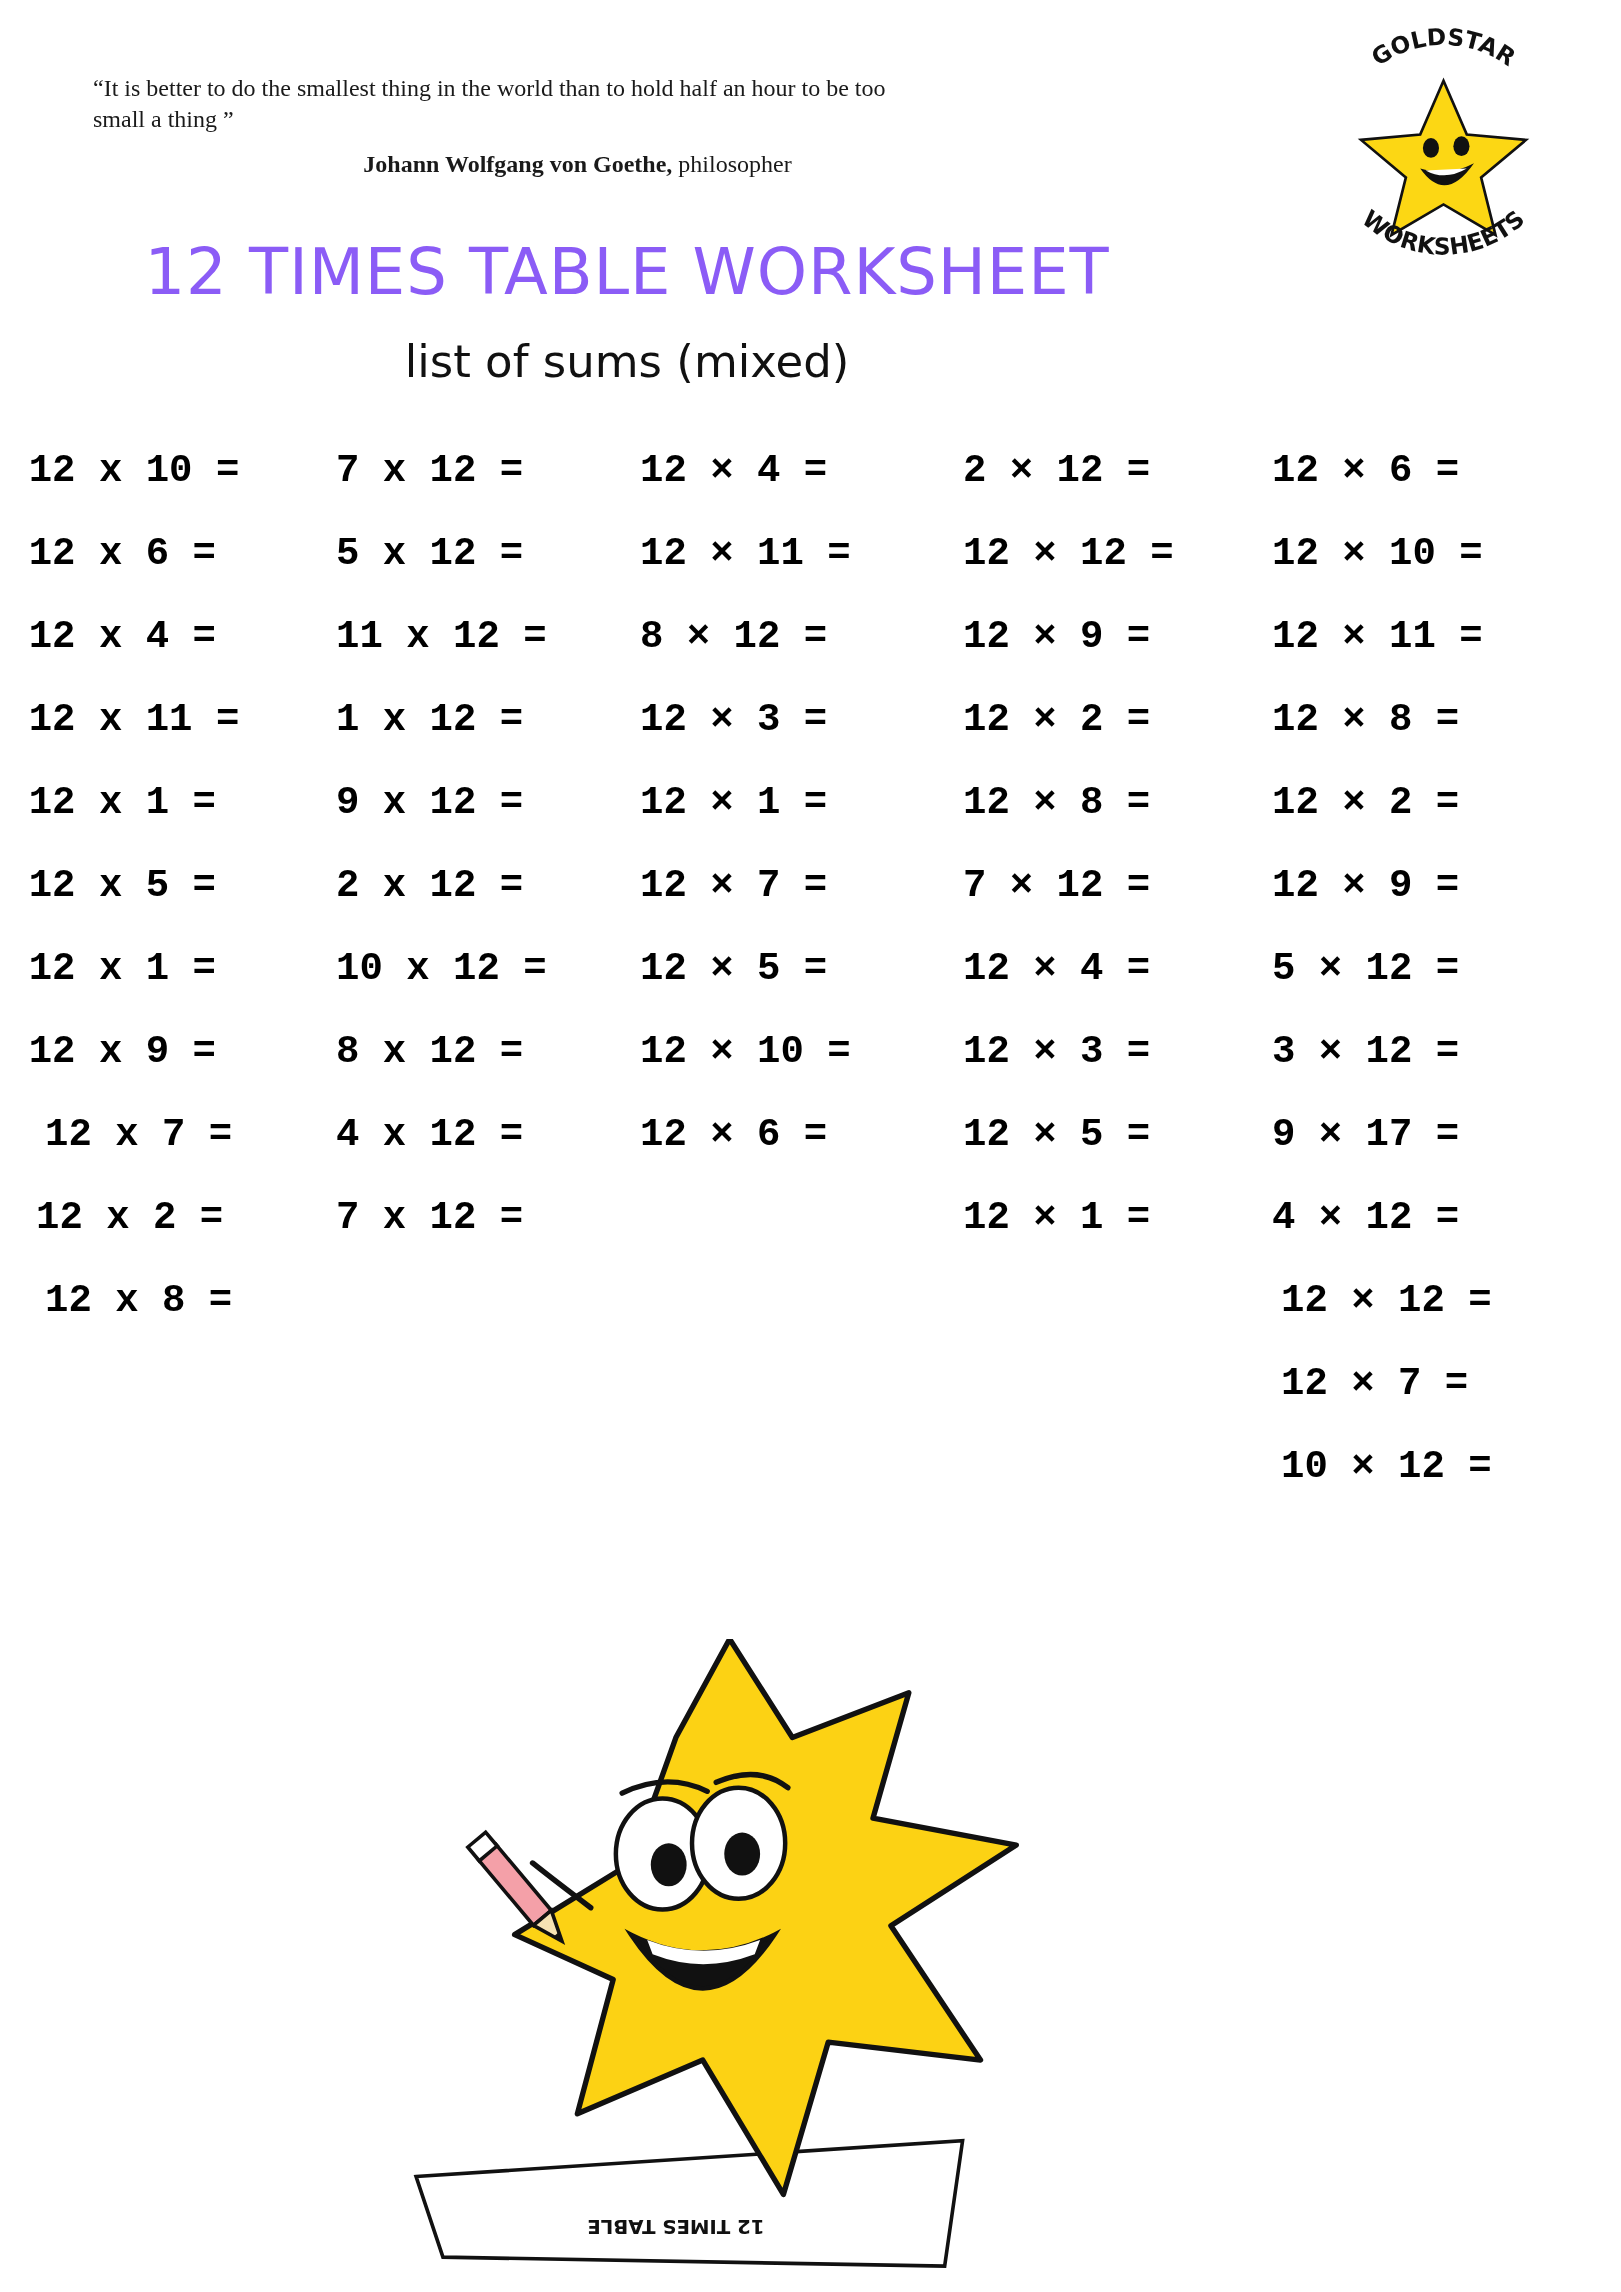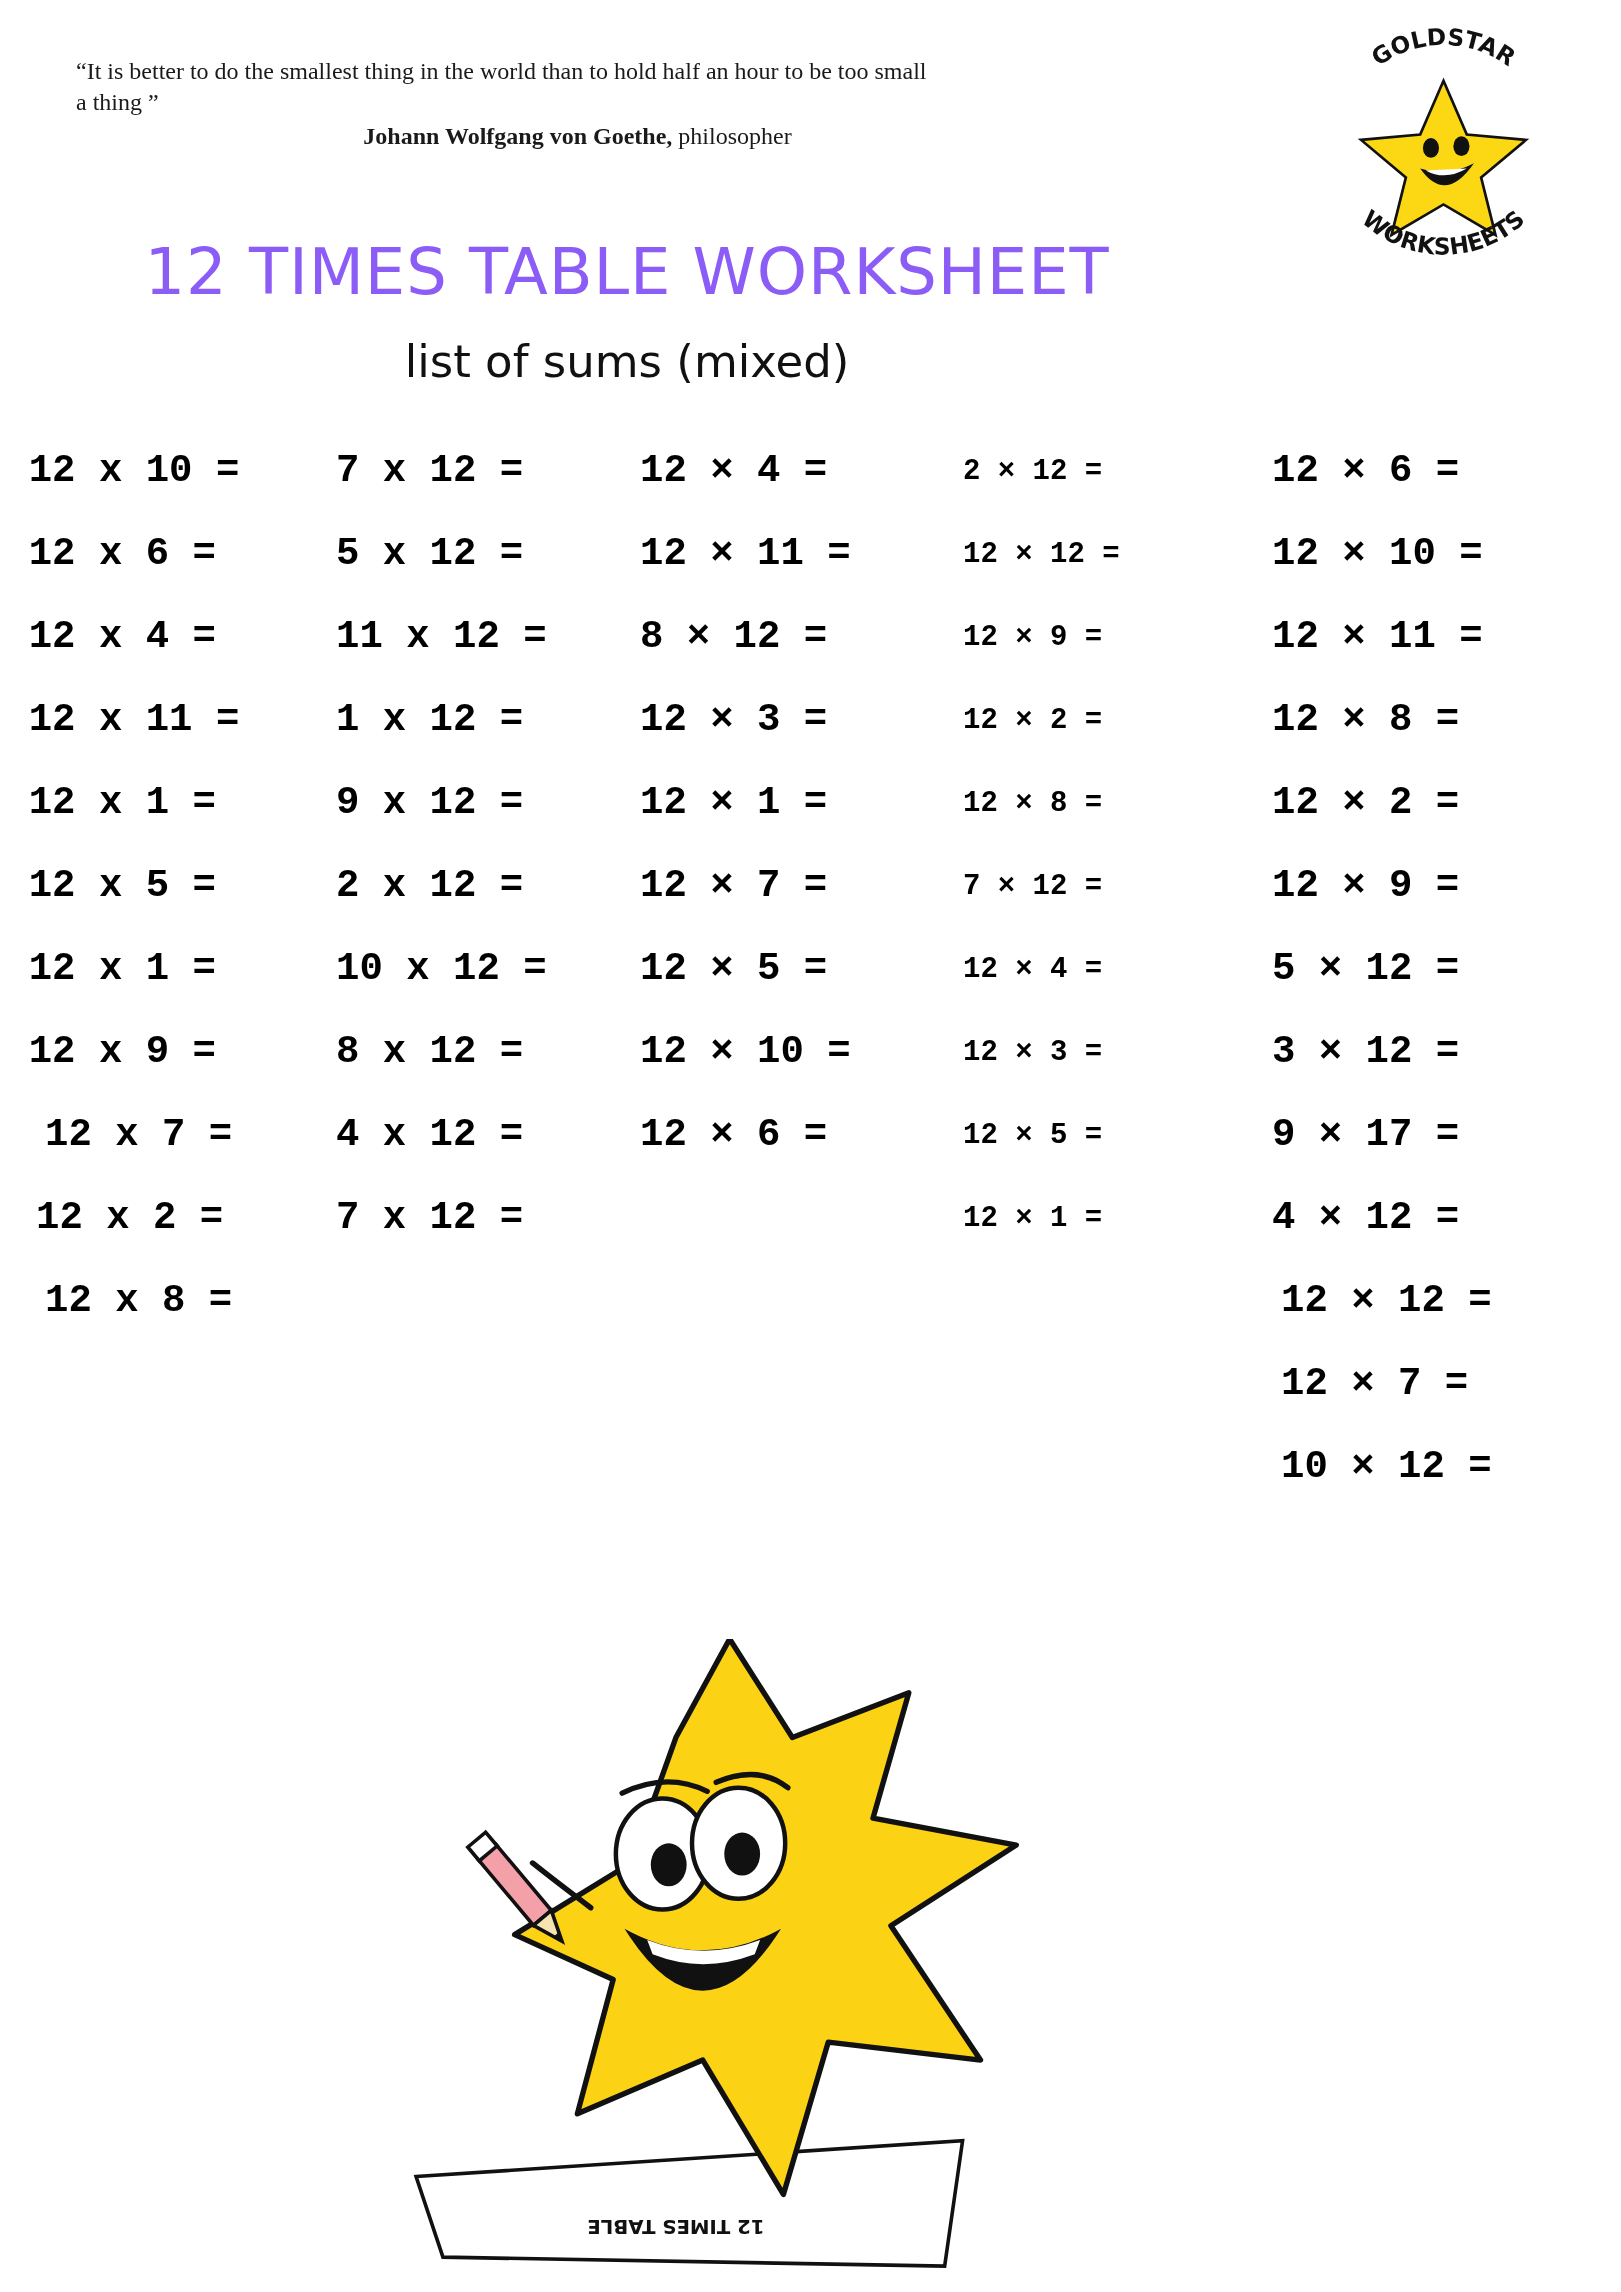--- a/index.html
+++ b/index.html
@@ -27,7 +27,7 @@
     font-size: 24px;
     line-height: 1.28;
     color: #1a1a1a;
-    margin: 0;
+    margin: 17px;
   }
   #quote-attrib {
     font-family: "Liberation Serif", serif;

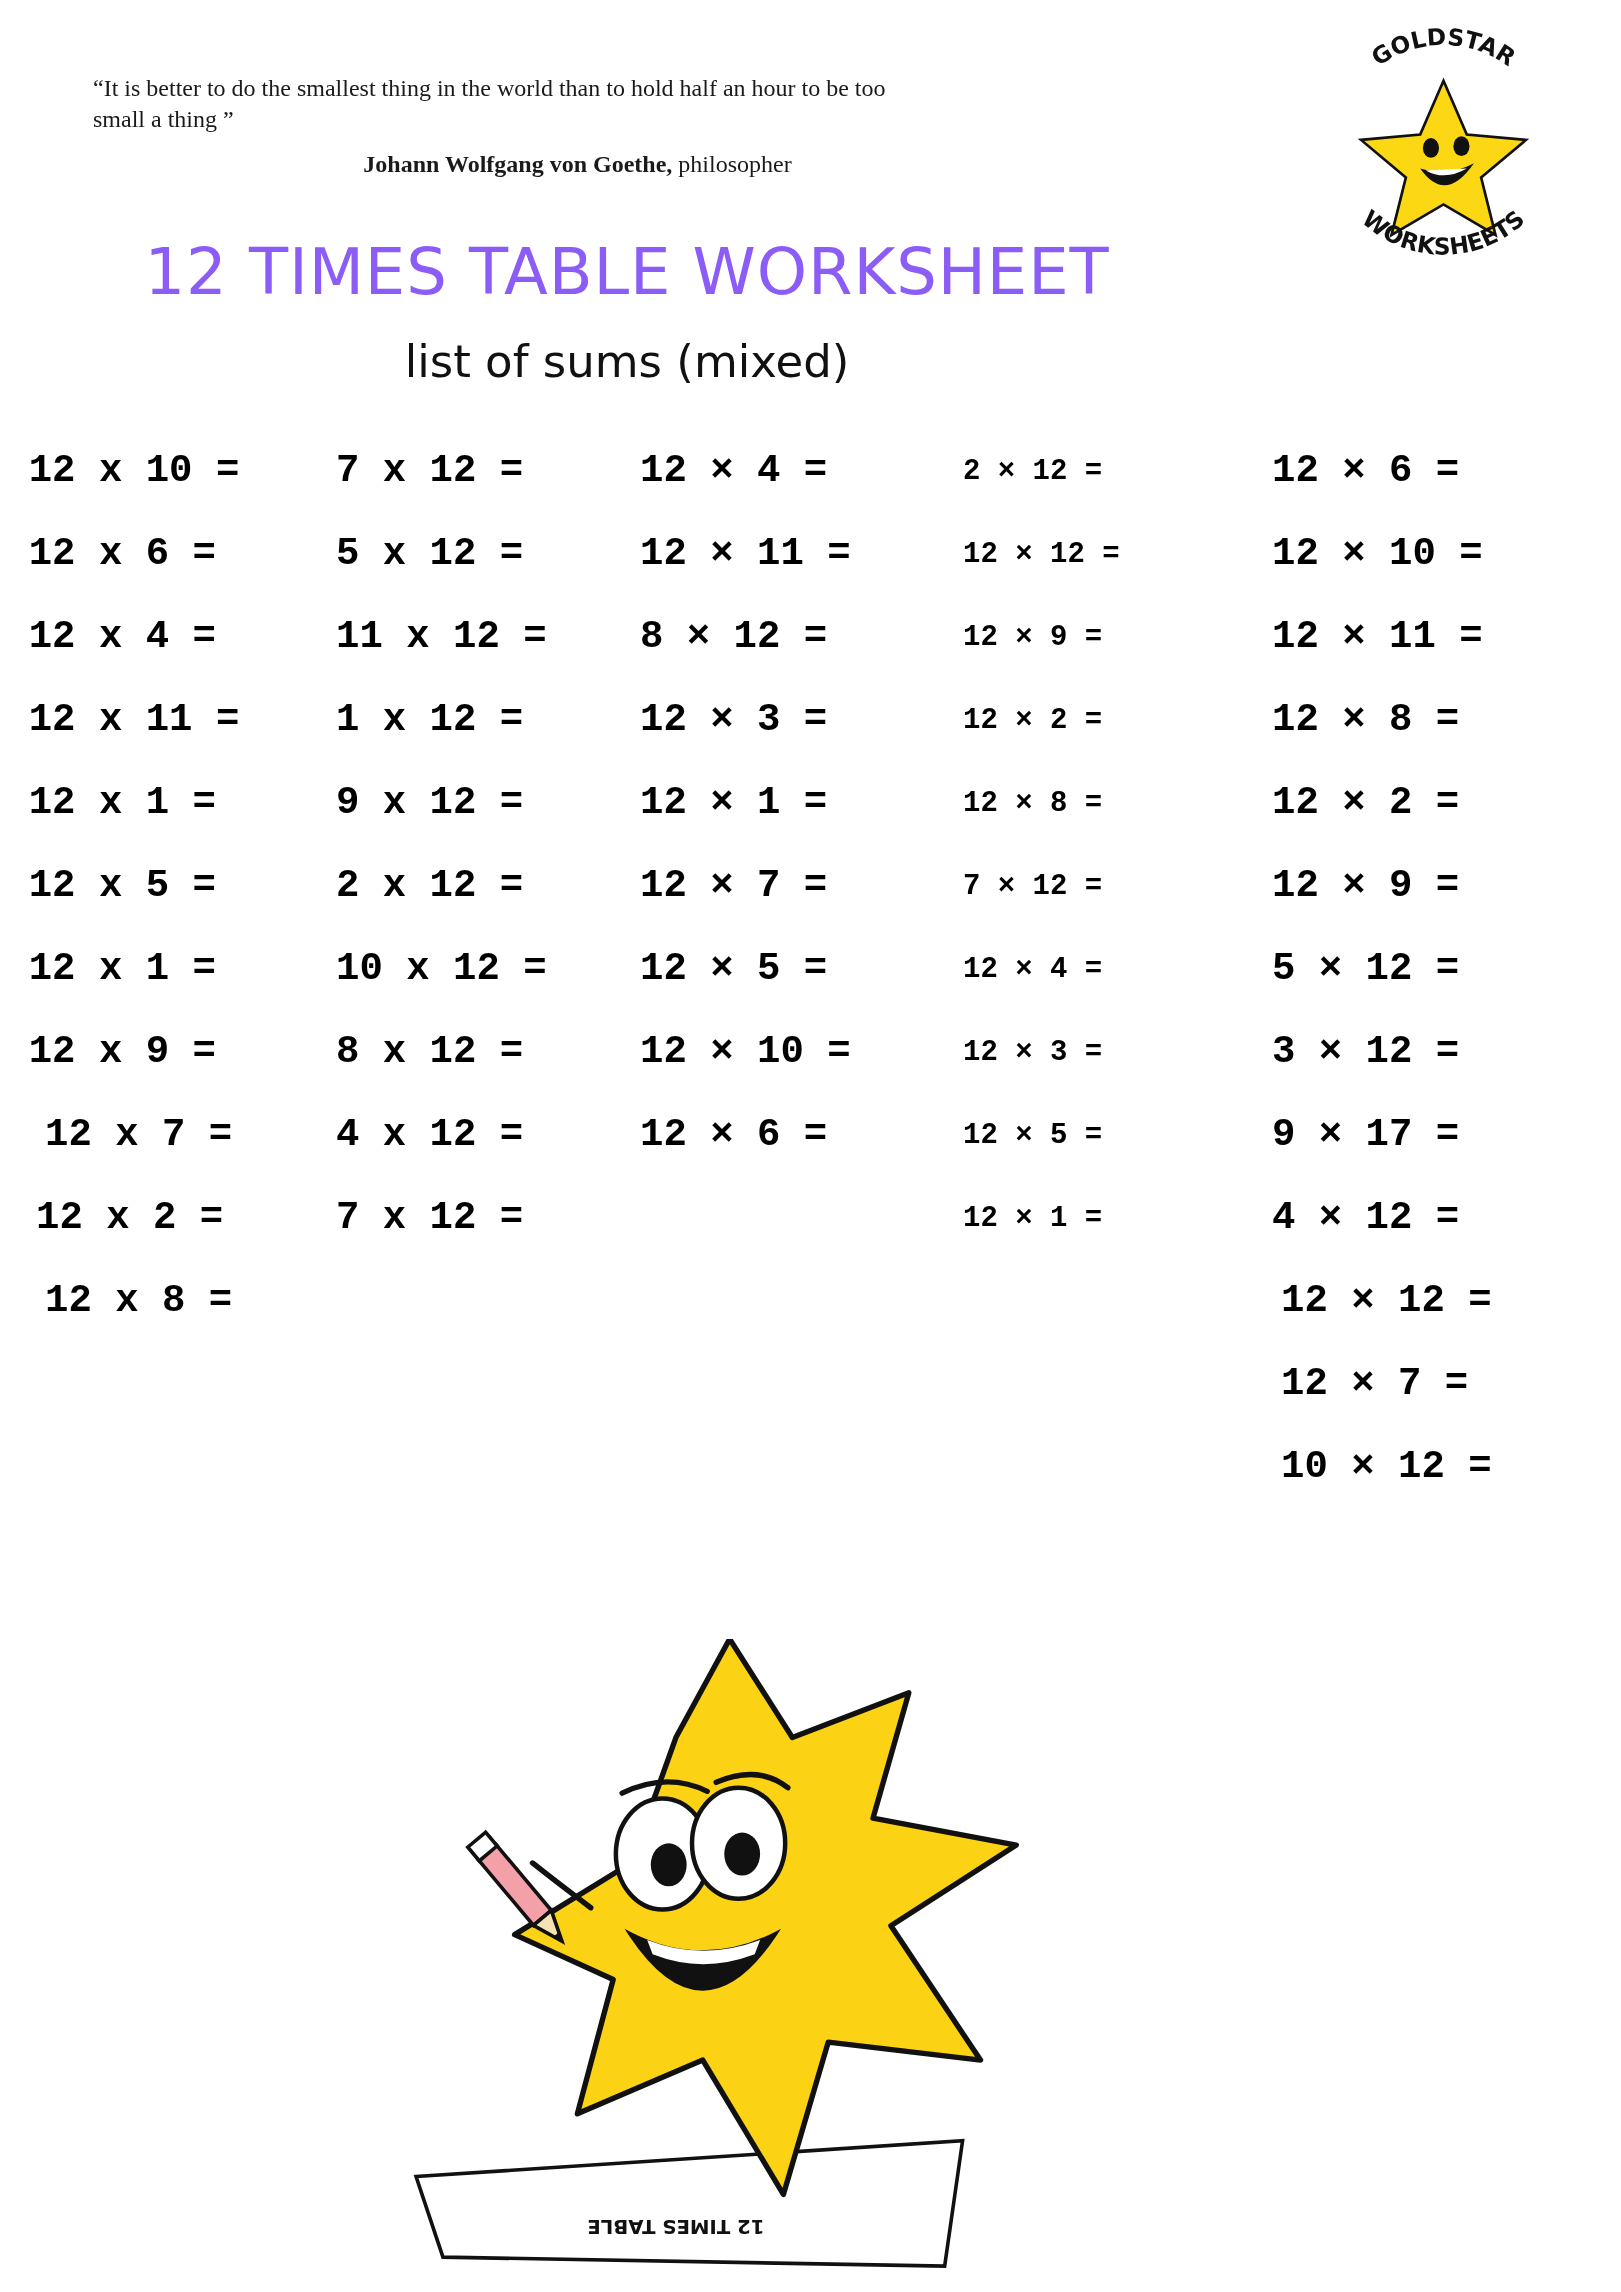--- a/index.html
+++ b/index.html
@@ -110,7 +110,7 @@
   #col-0 .sum { text-align: left;  font-size: 39px; padding-left: 19.7px; }
   #col-1 .sum { text-align: left;  font-size: 39px; padding-left: 0px; }
   #col-2 .sum { text-align: left;  font-size: 39px; padding-left: 0px; }
-  #col-3 .sum { text-align: left;  font-size: 29px; padding-left: 0px; }
+  #col-3 .sum { text-align: left;  font-size: 39px; padding-left: 0px; }
   #col-4 .sum { text-align: left;  font-size: 39px; padding-left: 0px; }
 
   

